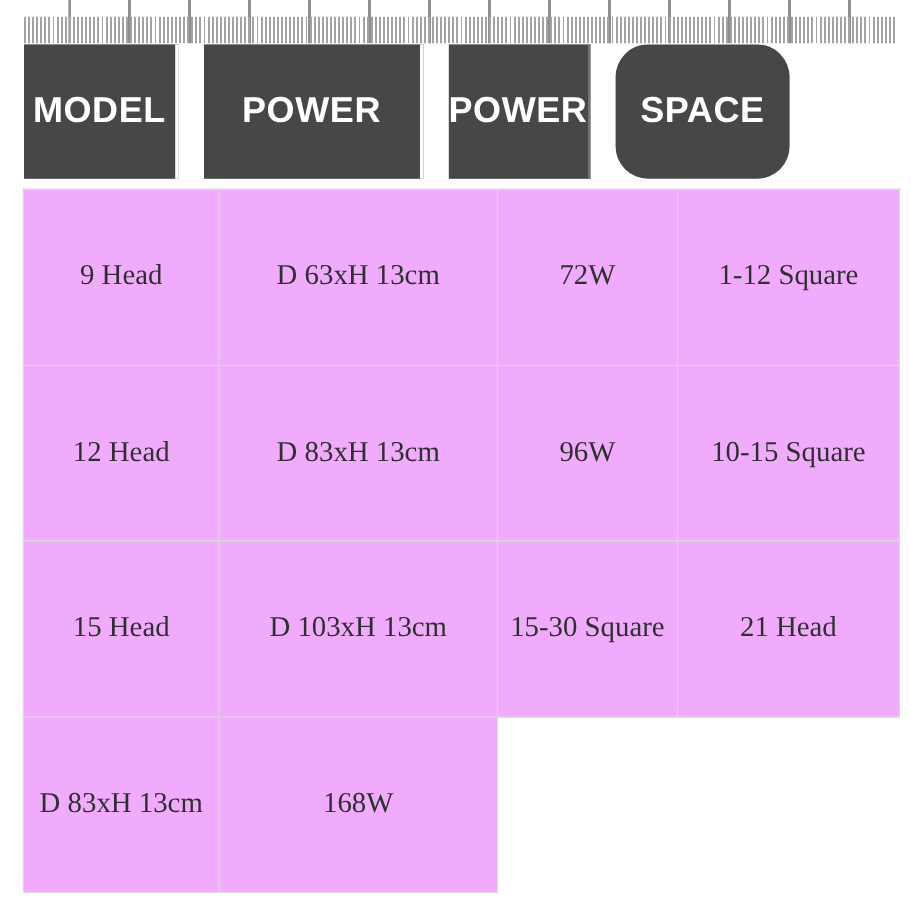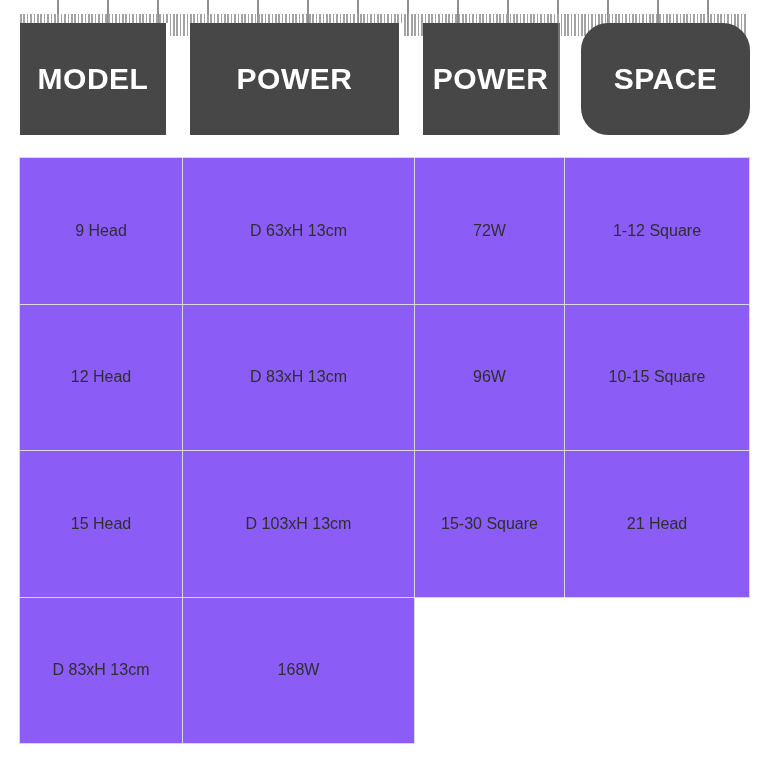--- a/index.html
+++ b/index.html
@@ -31,8 +31,8 @@
   
   .header-row {
     position: absolute;
-    left: 20px; top: 23px;
-    width: 730px; height: 112px;
+    left: 20px; top: 37px;
+    width: 638px; height: 112px;
     display: flex;
     gap: 21px;
   }

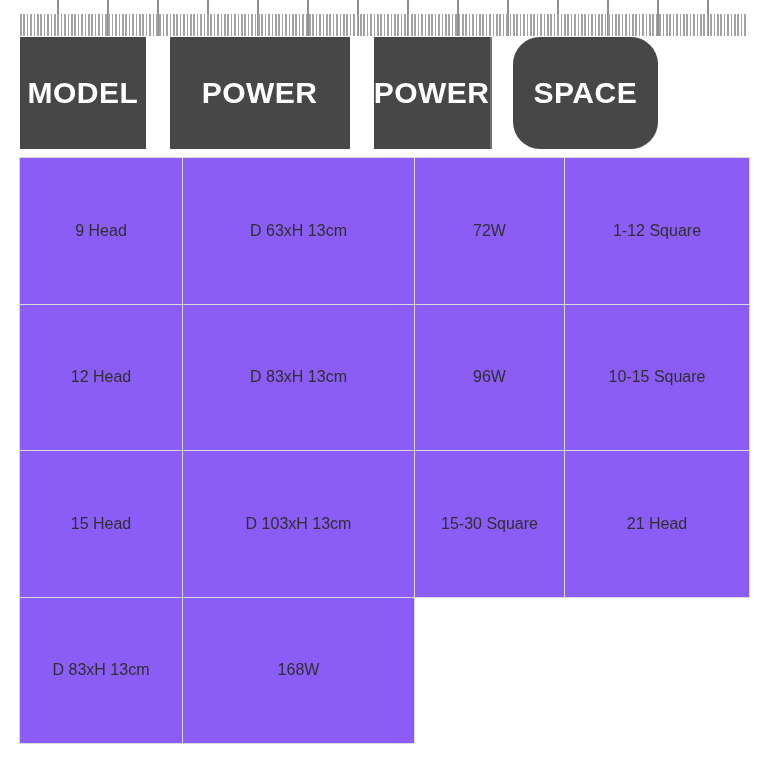--- a/index.html
+++ b/index.html
@@ -66,10 +66,11 @@
     border-right: 1px solid var(--cell-border);
     border-bottom: 1px solid var(--cell-border);
     display: flex; align-items: center; justify-content: center;
-    font-size: 16px;
+    font-size: 24px;
     color: var(--body-text);
-    background: #8b5cf6;
+    background: #f0abfc;
     white-space: nowrap;
+    font-family: Liberation Serif, serif;
   }
 </style>
 </head>

